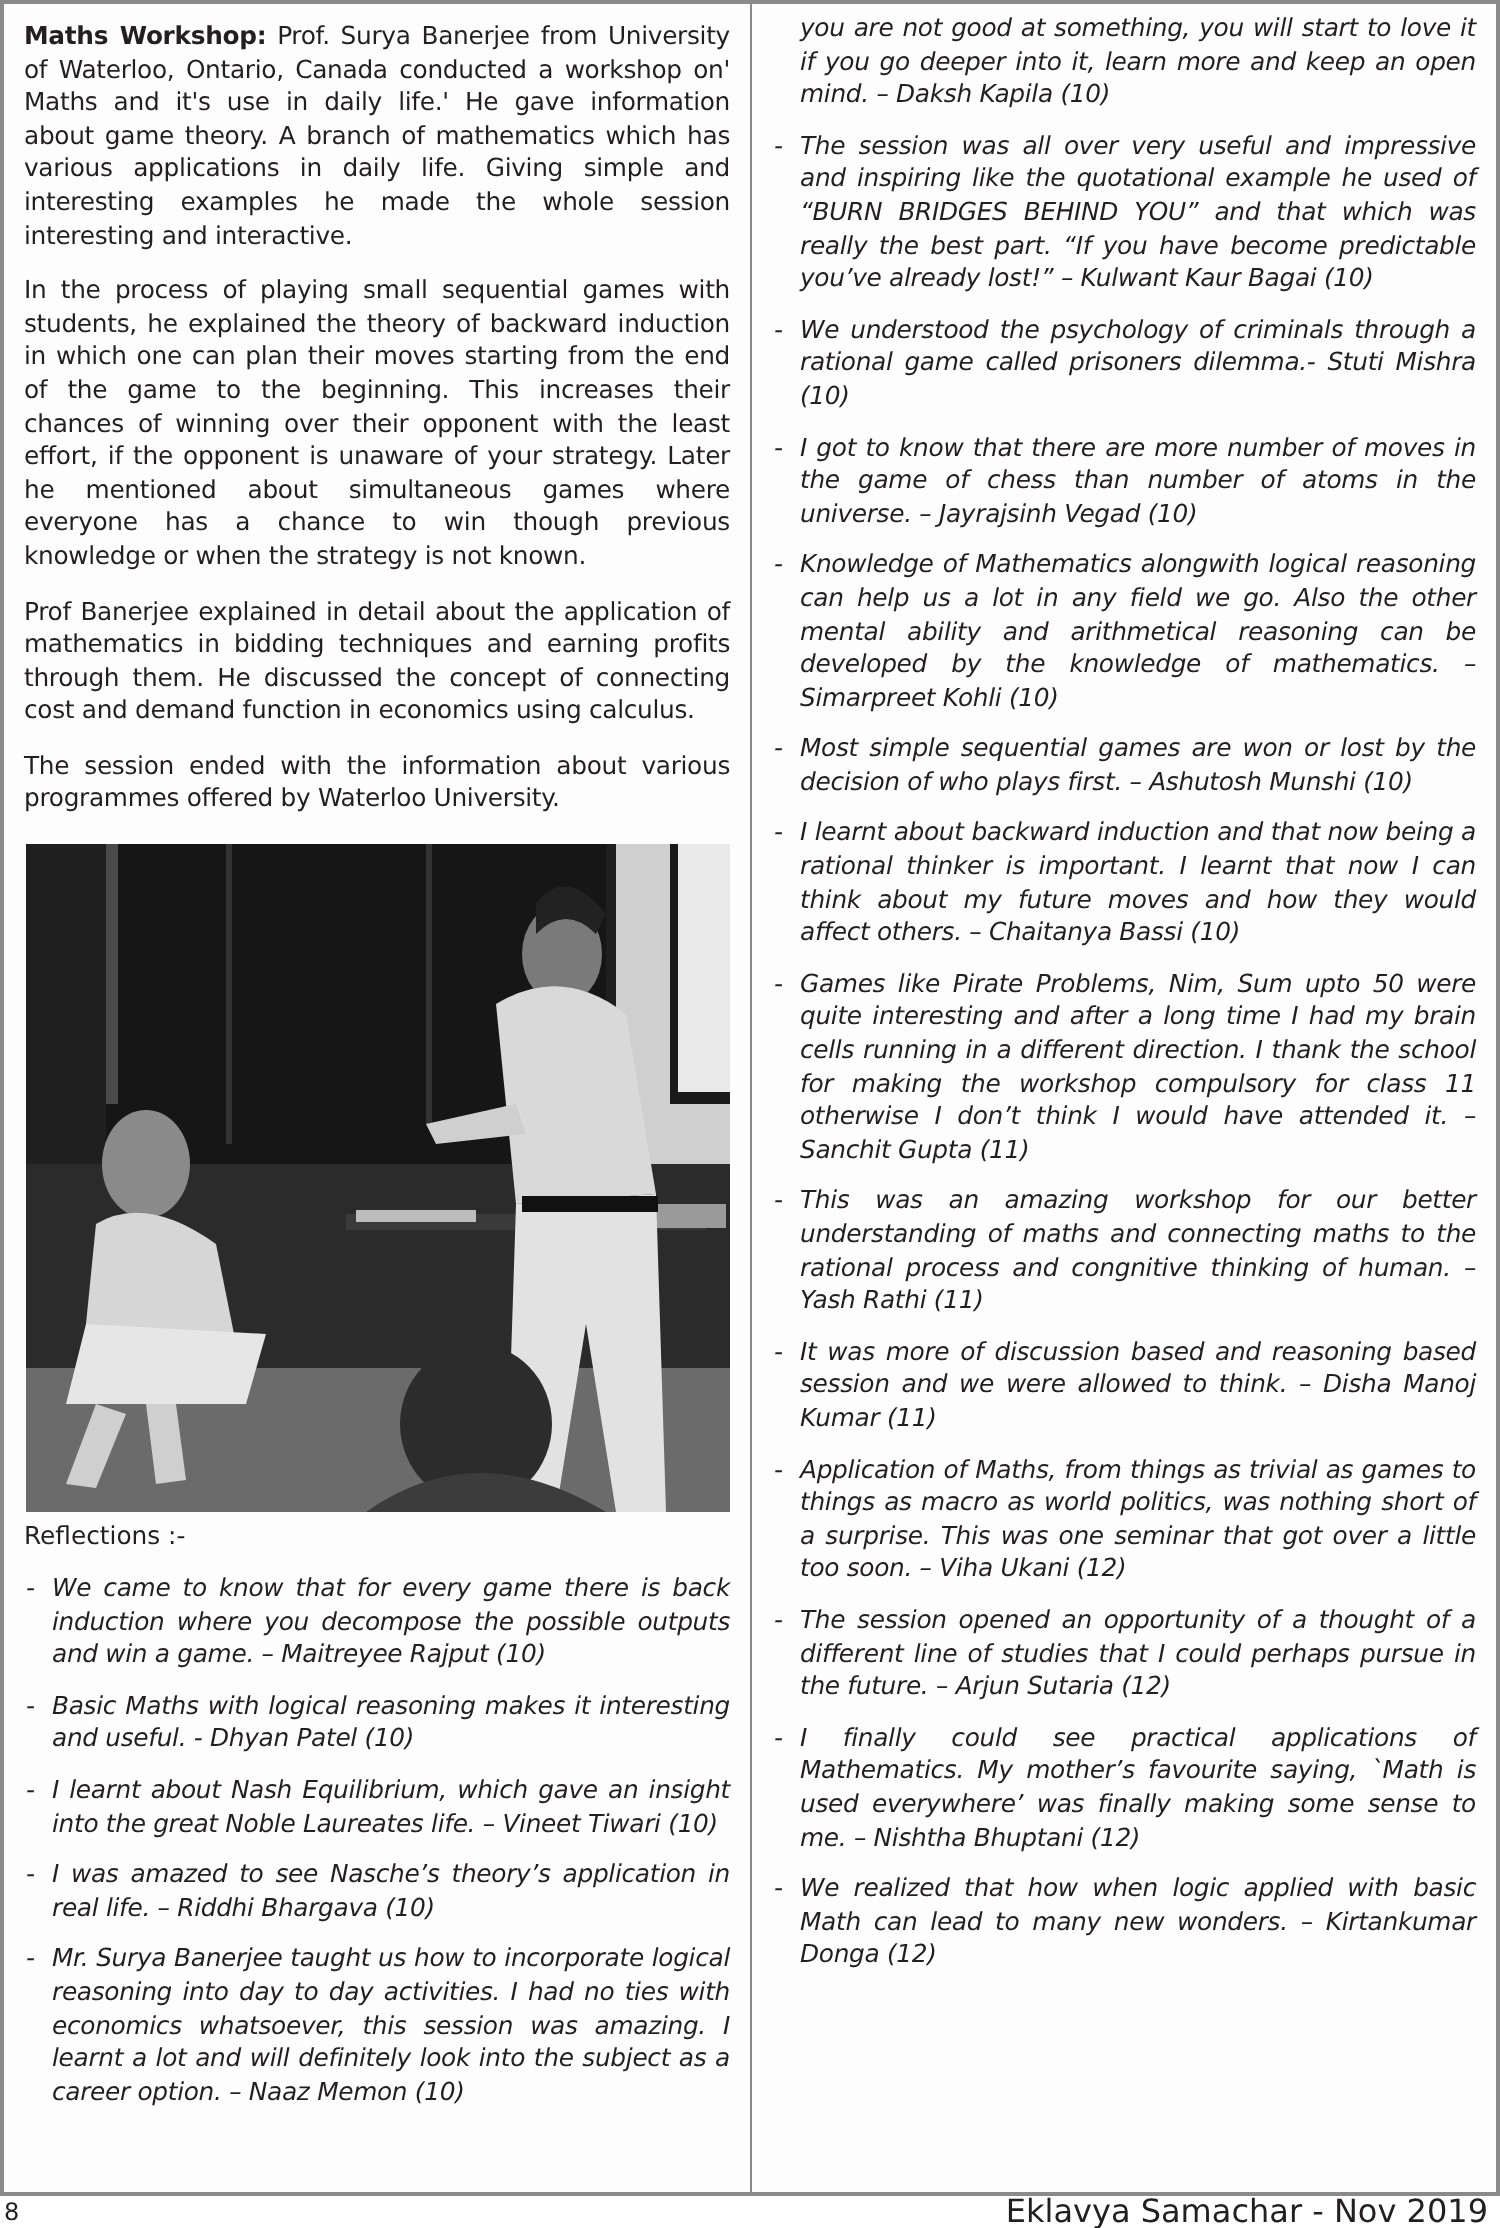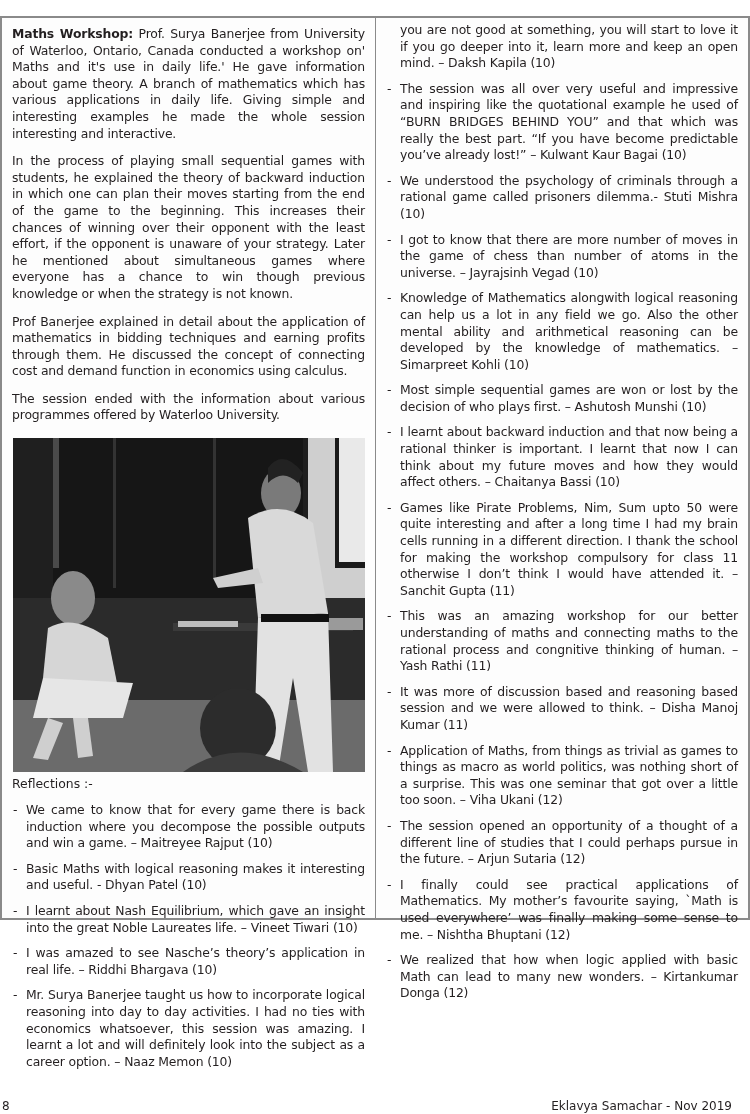--- a/index.html
+++ b/index.html
@@ -6,7 +6,7 @@
   body { width: 750px; height: 1114px; position: relative; overflow: hidden;
          font-family: "DejaVu Sans", sans-serif; color: #231f20; }
   .page { position: absolute; left: 0; top: 0; width: 750px; height: 1114px; }
-  .col { position: absolute; top: 16px; height: 904px; box-sizing: border-box;
+  .col { position: absolute; top: 0; height: 1098px; box-sizing: border-box;
          border: 2px solid #8a8a8a; background: #fdfdfd; }
   .col-left { left: 0; width: 376px; border-right: 1px solid #8a8a8a; padding: 8px 10px 0 10px; }
   .col-right { left: 375px; width: 375px; border-left: 1px solid #8a8a8a; padding: 4px 10px 0 10px; }

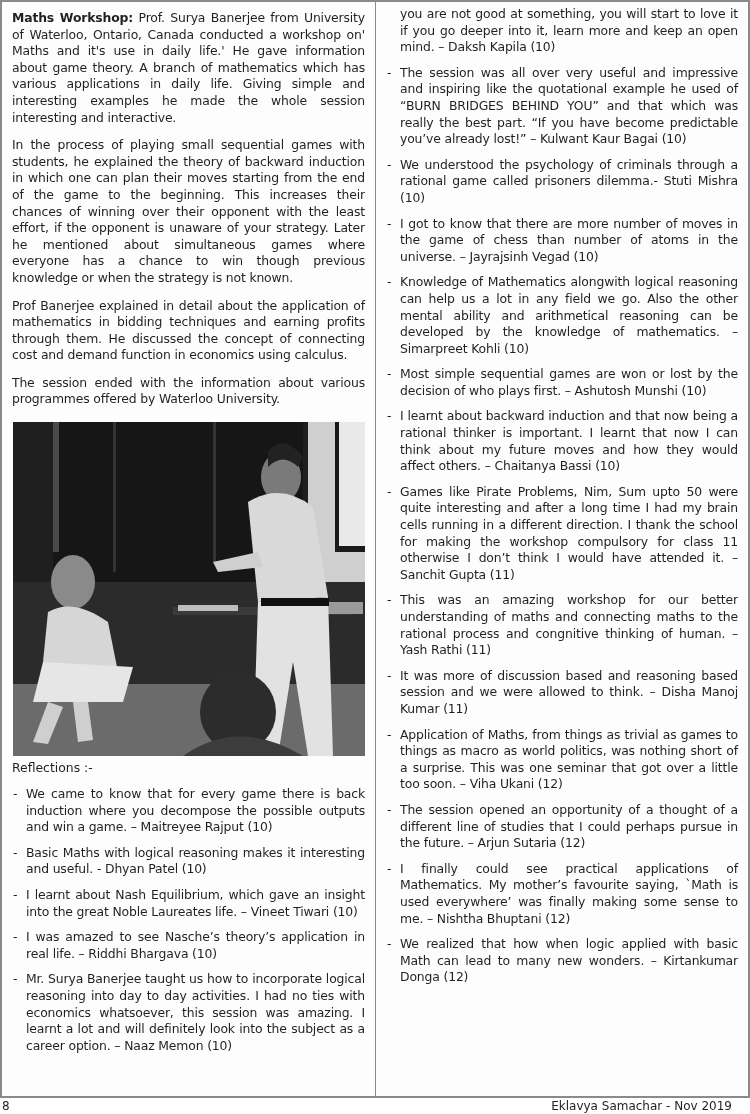--- a/index.html
+++ b/index.html
@@ -19,7 +19,7 @@
   .refl-head { font-size: 12.4px; line-height: 16px; margin: 3px 0 10px 0; }
   ul.refl { list-style: none; margin: 0; padding: 0; }
   ul.refl li { position: relative; padding-left: 14px; margin: 0 0 9px 0;
-               font-size: 12.4px; line-height: 16.6px; text-align: justify; letter-spacing: -0.15px; }
+               font-size: 12.4px; line-height: 16.6px; text-align: justify; letter-spacing: -0.15px; font-style: italic; }
   ul.refl li::before { content: "-"; position: absolute; left: 1px; top: 0; }
   .col-right ul.refl li.cont { padding-left: 14px; }
   .col-right ul.refl li.cont::before { content: ""; }

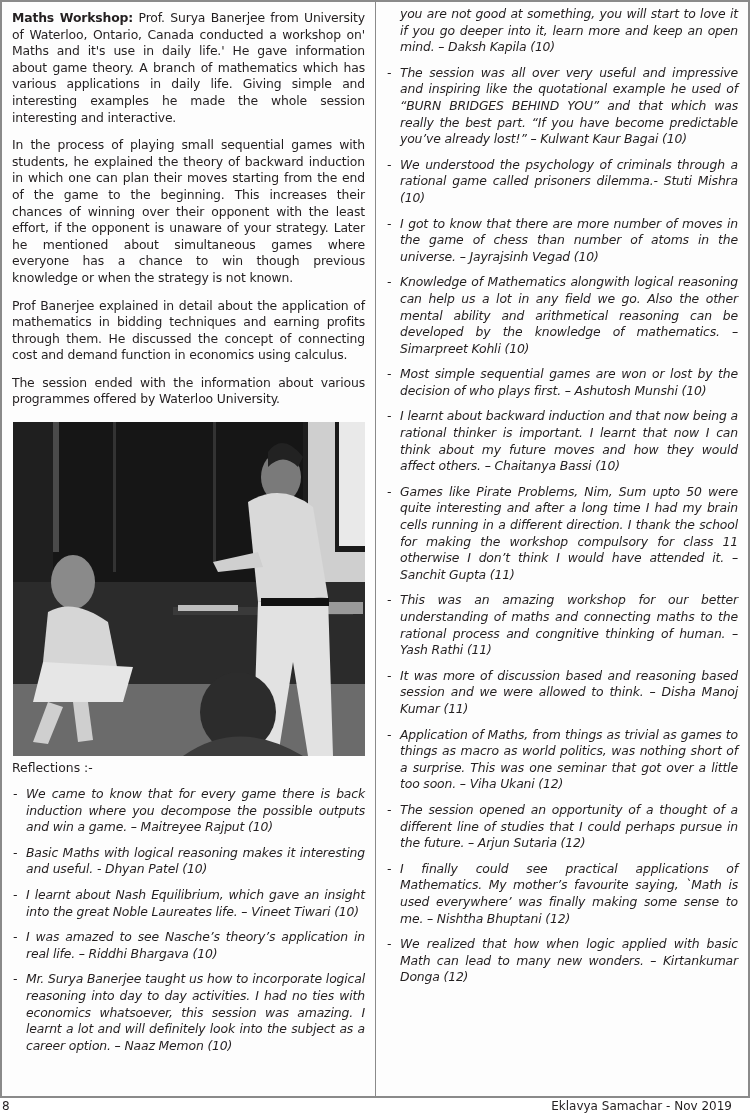--- a/index.html
+++ b/index.html
@@ -24,7 +24,7 @@
   .col-right ul.refl li.cont { padding-left: 14px; }
   .col-right ul.refl li.cont::before { content: ""; }
   .footer-left { position: absolute; left: 2px; top: 1098px; font-size: 12px; line-height: 16px; }
-  .footer-right { position: absolute; right: 18px; top: 1098px; font-size: 12px; line-height: 16px; }
+  .footer-right { position: absolute; right: 6px; top: 1098px; font-size: 16px; line-height: 16px; }
 </style>
 </head>
 <body>

